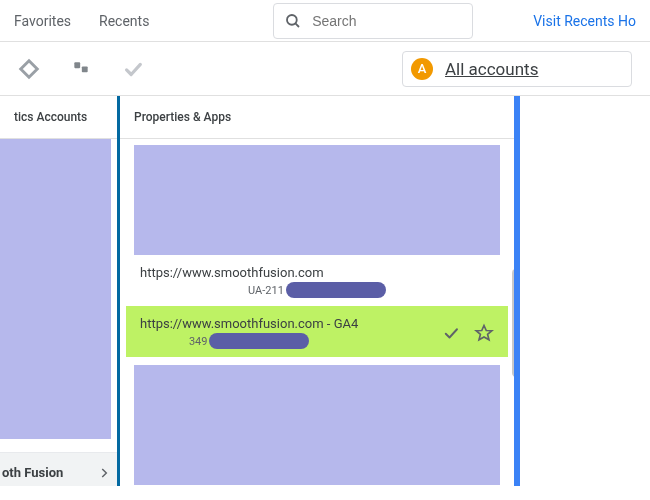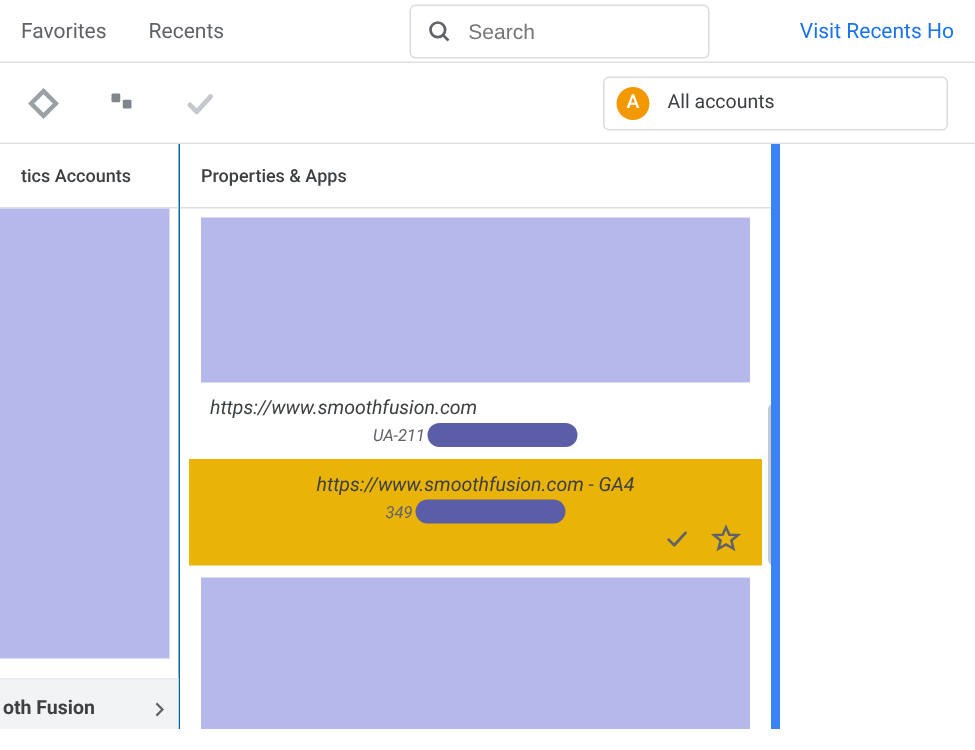--- a/index.html
+++ b/index.html
@@ -82,7 +82,7 @@
   </div>
   <div class="all-accounts">
     <div class="abadge">A</div>
-    <div style="font-size:13px;">All accounts</div>
+    <div style="font-size:17px;text-decoration:underline;">All accounts</div>
   </div>
 </div>
 

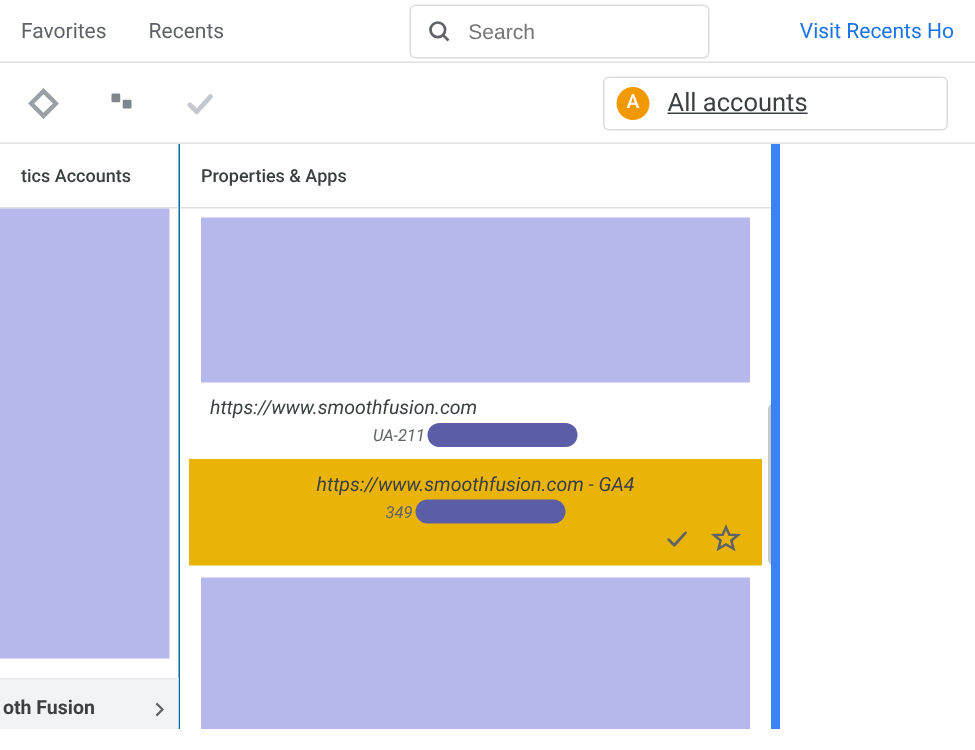--- a/index.html
+++ b/index.html
@@ -19,7 +19,7 @@
   .abadge { width:22px; height:22px; border-radius:50%; background:#f29900; color:#fff; display:flex; align-items:center; justify-content:center; font-weight:500; font-size:13px; }
 
   .cols { display:flex; height:calc(500px - 56px - 54px); }
-  .left { width:120px; border-right:1px solid #0369a1; display:flex; flex-direction:column; }
+  .left { width:120px; border-right:3px solid #0369a1; display:flex; flex-direction:column; }
   .left-header, .mid-header { padding:14px 14px; font-size:12px; font-weight:500; color:#3c4043; border-bottom:1px solid #e0e0e0; }
   .left-body { flex:1; position:relative;text-align:center; }
   .left-redact { position:absolute; left:-6px; top:0; right:6px; height:300px; background:#b6b8ec; }

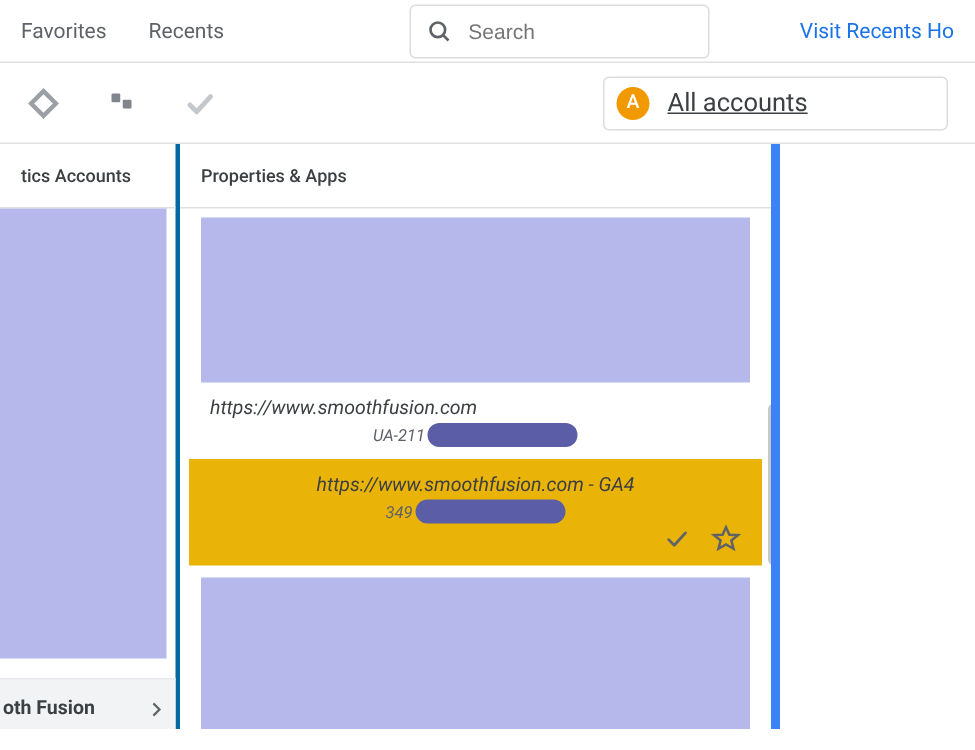--- a/index.html
+++ b/index.html
@@ -30,7 +30,7 @@
   .mid { width:400px; border-right:6px solid #3b82f6; display:flex; flex-direction:column; position:relative; }
   .mid-body { flex:1; overflow:hidden; position:relative; padding:0 6px; }
   .mid-redact-top { margin:6px 8px 0 8px; height:110px; background:#b6b8ec; }
-  .prop { padding:10px 14px 8px 14px;font-style:italic; }
+  .prop { padding:10px 14px 8px 14px; }
   .prop.selected { background:#eab308; display:flex; align-items:center;flex-direction:column; }
   .prop .ptitle { font-size:13px; color:#3c4043; }
   .prop .pline2 { display:flex; align-items:center; gap:2px; margin-top:2px;justify-content:center; }

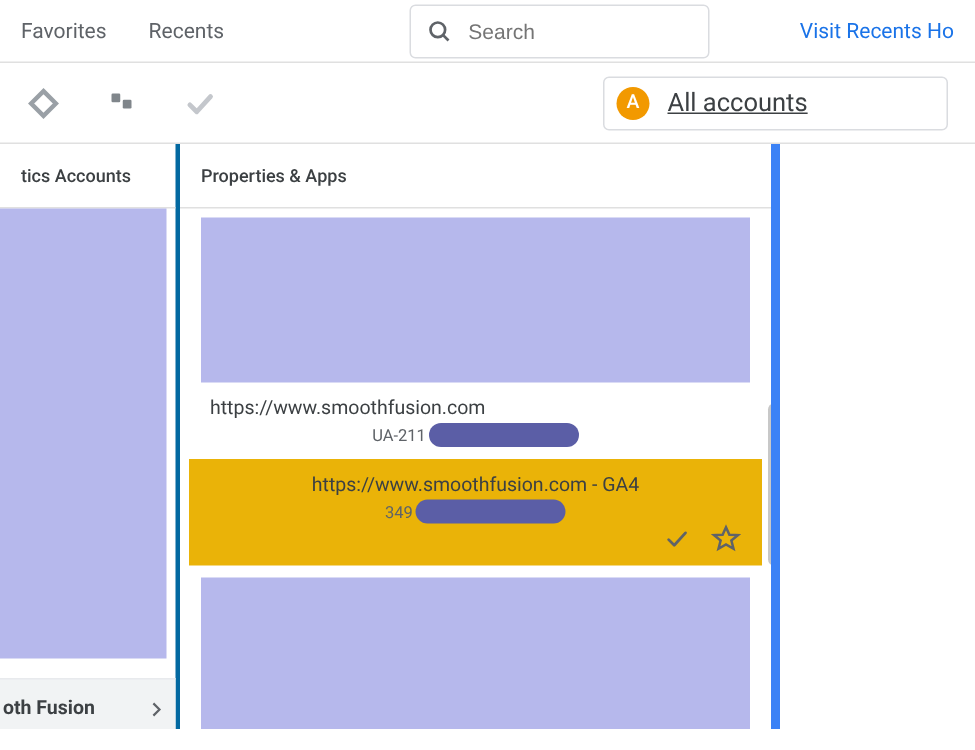--- a/index.html
+++ b/index.html
@@ -31,7 +31,7 @@
   .mid-body { flex:1; overflow:hidden; position:relative; padding:0 6px; }
   .mid-redact-top { margin:6px 8px 0 8px; height:110px; background:#b6b8ec; }
   .prop { padding:10px 14px 8px 14px; }
-  .prop.selected { background:#eab308; display:flex; align-items:center;flex-direction:column; }
+  .prop.selected { background:#bef264; display:flex; align-items:center; }
   .prop .ptitle { font-size:13px; color:#3c4043; }
   .prop .pline2 { display:flex; align-items:center; gap:2px; margin-top:2px;justify-content:center; }
   .pid { font-size:11px; color:#5f6368; }

